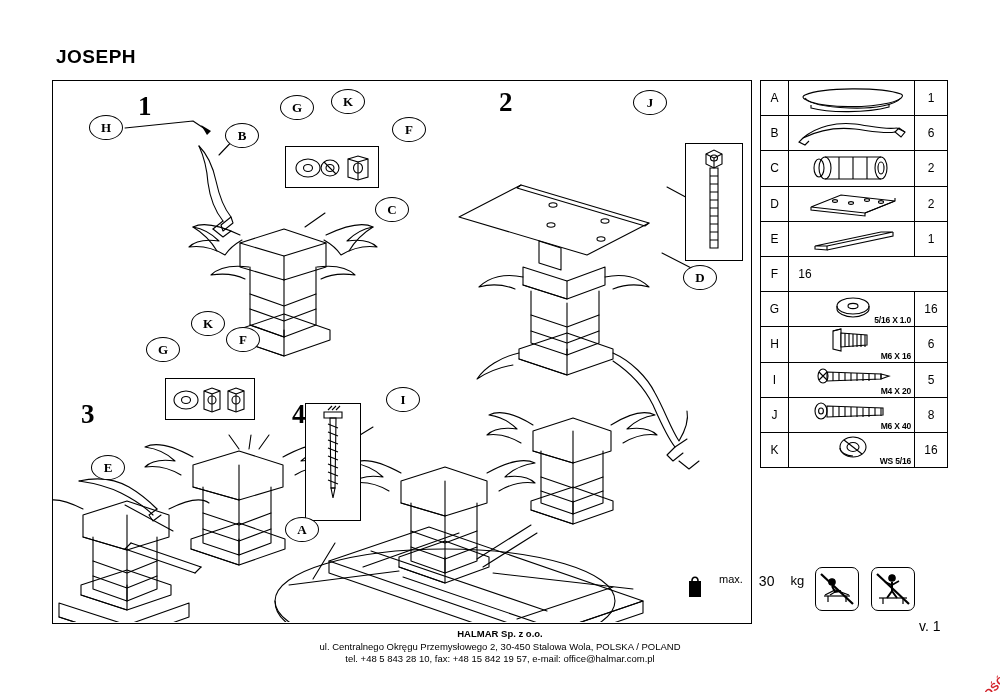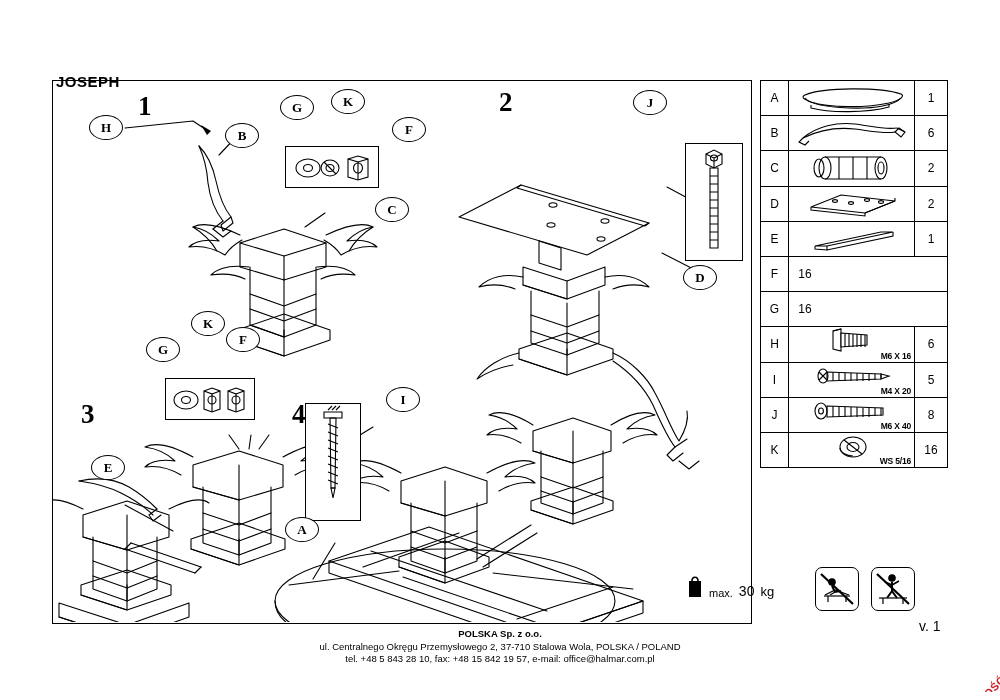--- a/index.html
+++ b/index.html
@@ -25,10 +25,9 @@
     position: absolute;
     left: 56px;
     top: 46px;
-    font-size: 15px;
+    font-size: 19px;
     font-weight: bold;
     letter-spacing: 0.5px;
-    margin-top: 27px;
   }
   
   .main-frame {

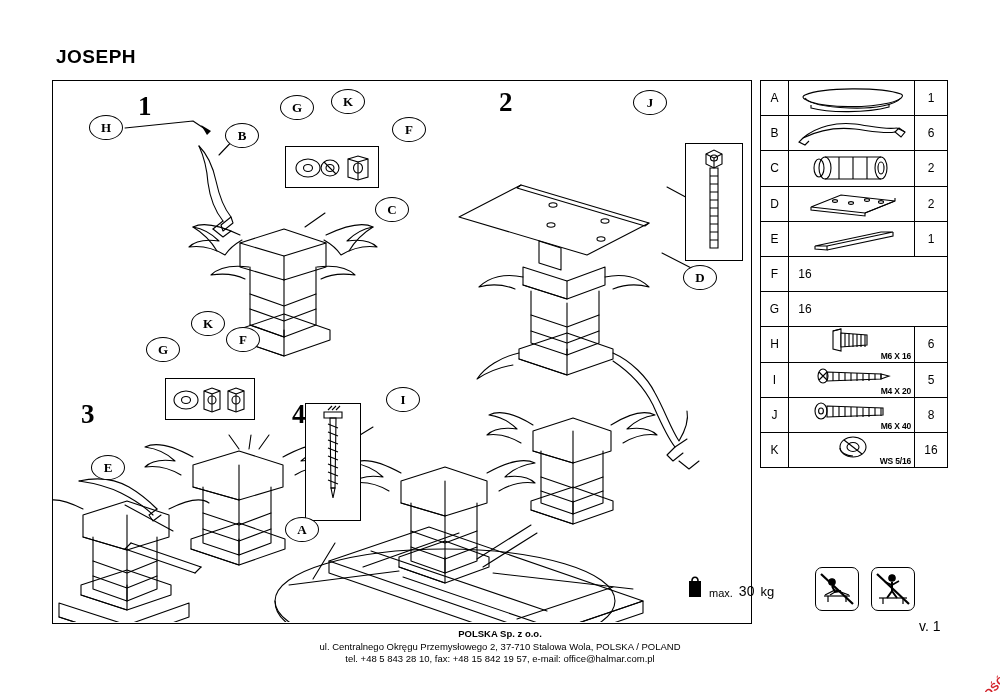--- a/index.html
+++ b/index.html
@@ -553,6 +553,16 @@
 
     <div class="parts-row">
       <div class="pt-letter">G</div>
+      <div class="pt-pic">
+        <svg class="pt-svg" width="128" height="34" viewBox="0 0 128 34">
+          <g class="ln" stroke-width="1.1">
+            <ellipse cx="64" cy="14" rx="16" ry="8"></ellipse>
+            <ellipse cx="64" cy="14" rx="5" ry="2.6"></ellipse>
+            <path d="M48 14 l0 3 C48 21 56 25 64 25 C72 25 80 21 80 17 l0 -3"></path>
+          </g>
+        </svg>
+        <span class="pt-spec">5/16 X 1.0</span>
+      </div>
       <div class="pt-qty">16</div>
     </div>
 

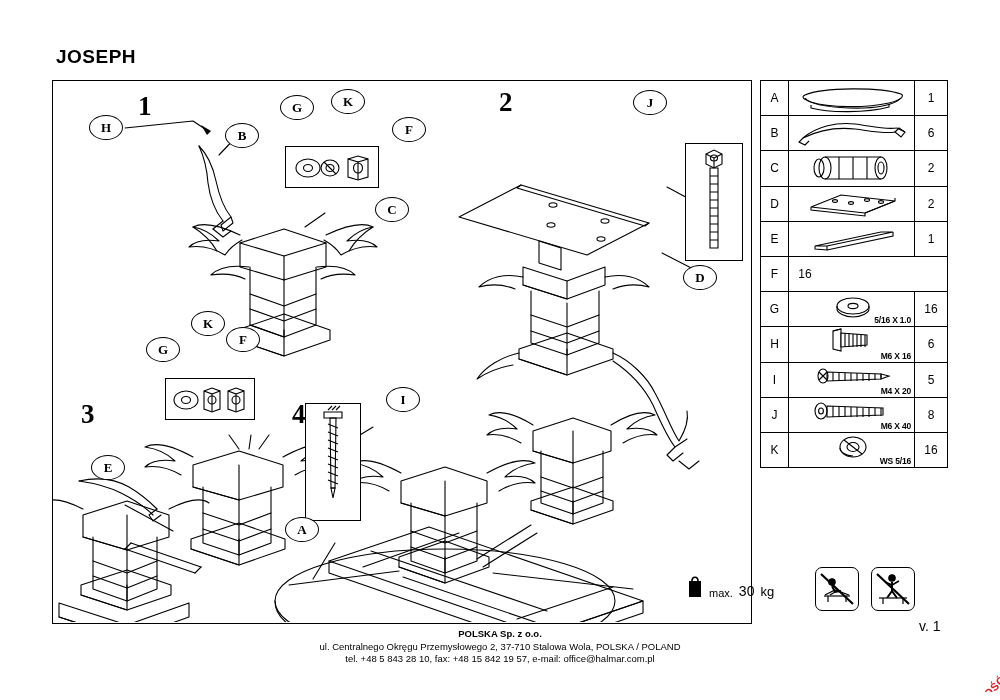--- a/index.html
+++ b/index.html
@@ -127,8 +127,8 @@
     left: 686px;
     top: 572px;
     display: flex;
-    align-items: flex-end;
-    gap: 6px;
+    align-items: flex-start;
+    gap: 16px;
     font-size: 12px;
   }
   .weight-max { font-size: 11px; }

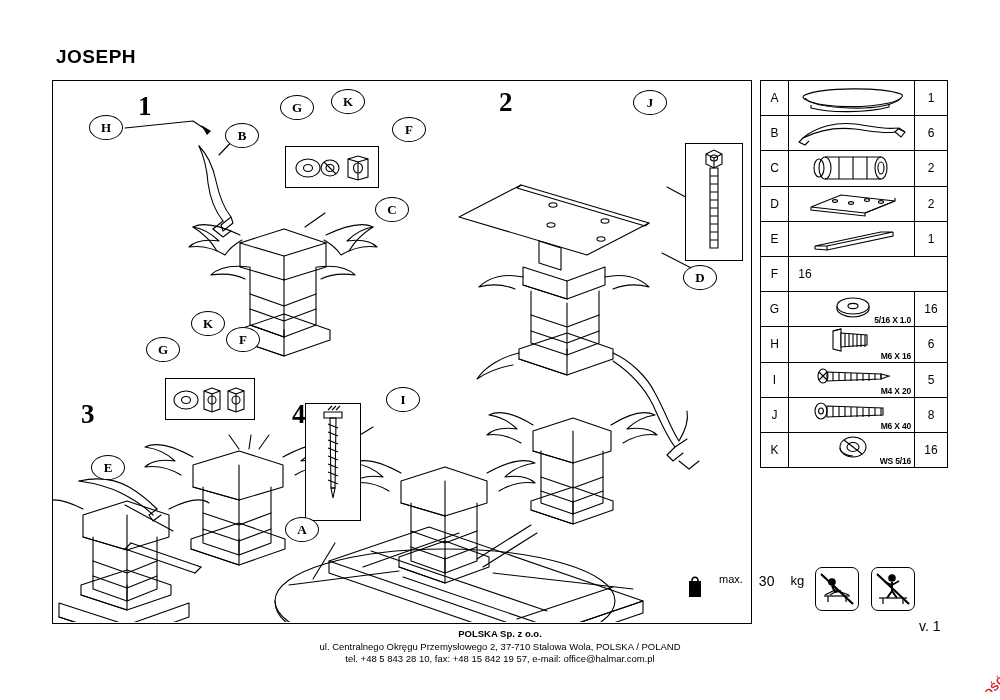--- a/index.html
+++ b/index.html
@@ -636,7 +636,7 @@
   <div class="version">v. 1</div>
 
   <div class="footer">
-    <div class="company">POLSKA Sp. z o.o.</div>
+    <div class="company">HALMAR Sp. z o.o.</div>
     <div>ul. Centralnego Okręgu Przemysłowego 2, 37-710 Stalowa Wola, POLSKA / POLAND</div>
     <div>tel. +48 5 843 28 10, fax: +48 15 842 19 57, e-mail: office@halmar.com.pl</div>
   </div>

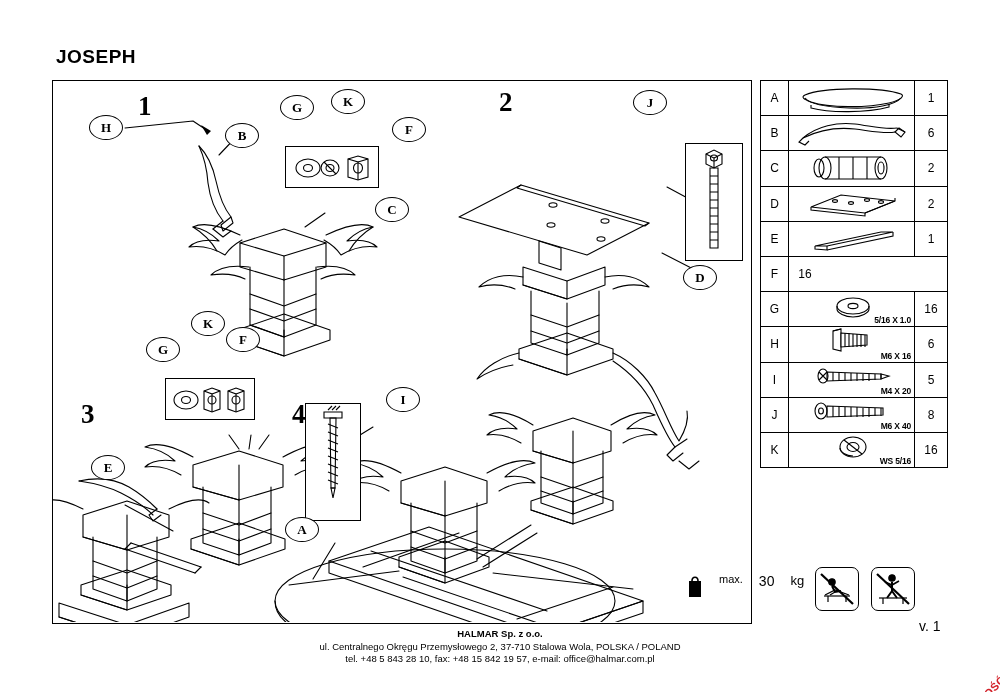--- a/index.html
+++ b/index.html
@@ -637,7 +637,7 @@
 
   <div class="footer">
     <div class="company">HALMAR Sp. z o.o.</div>
-    <div>ul. Centralnego Okręgu Przemysłowego 2, 37-710 Stalowa Wola, POLSKA / POLAND</div>
+    <div>ul. Centralnego Okręgu Przemysłowego 2, 30-450 Stalowa Wola, POLSKA / POLAND</div>
     <div>tel. +48 5 843 28 10, fax: +48 15 842 19 57, e-mail: office@halmar.com.pl</div>
   </div>
 

